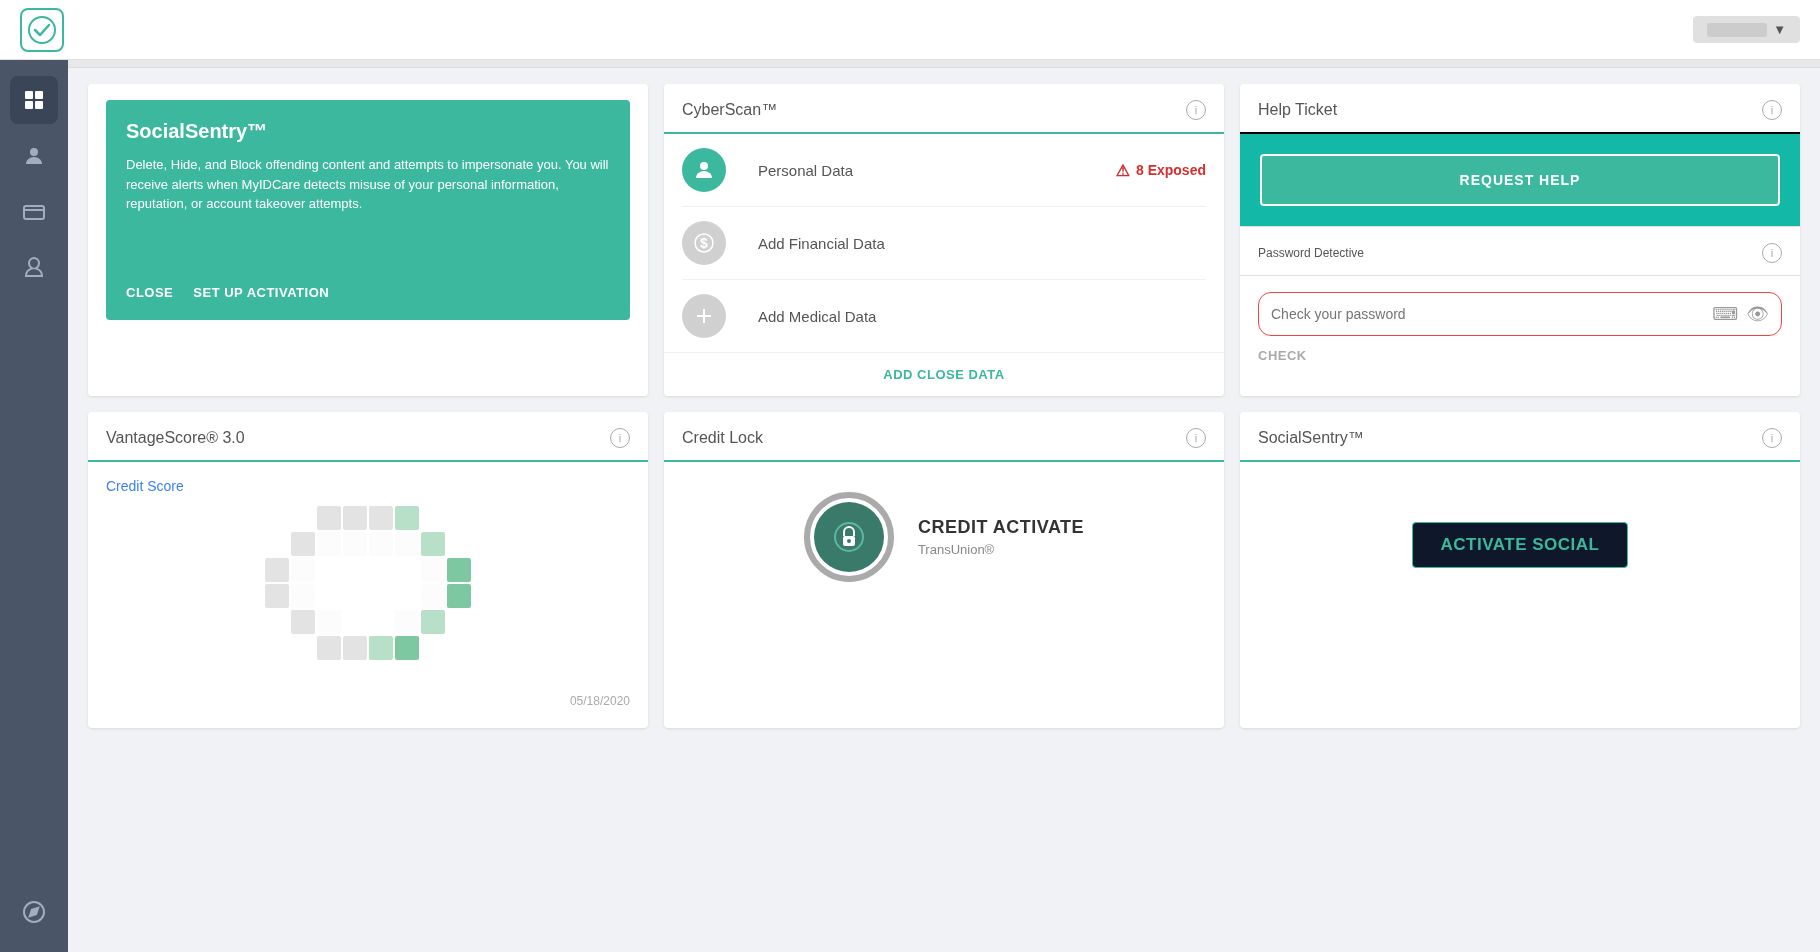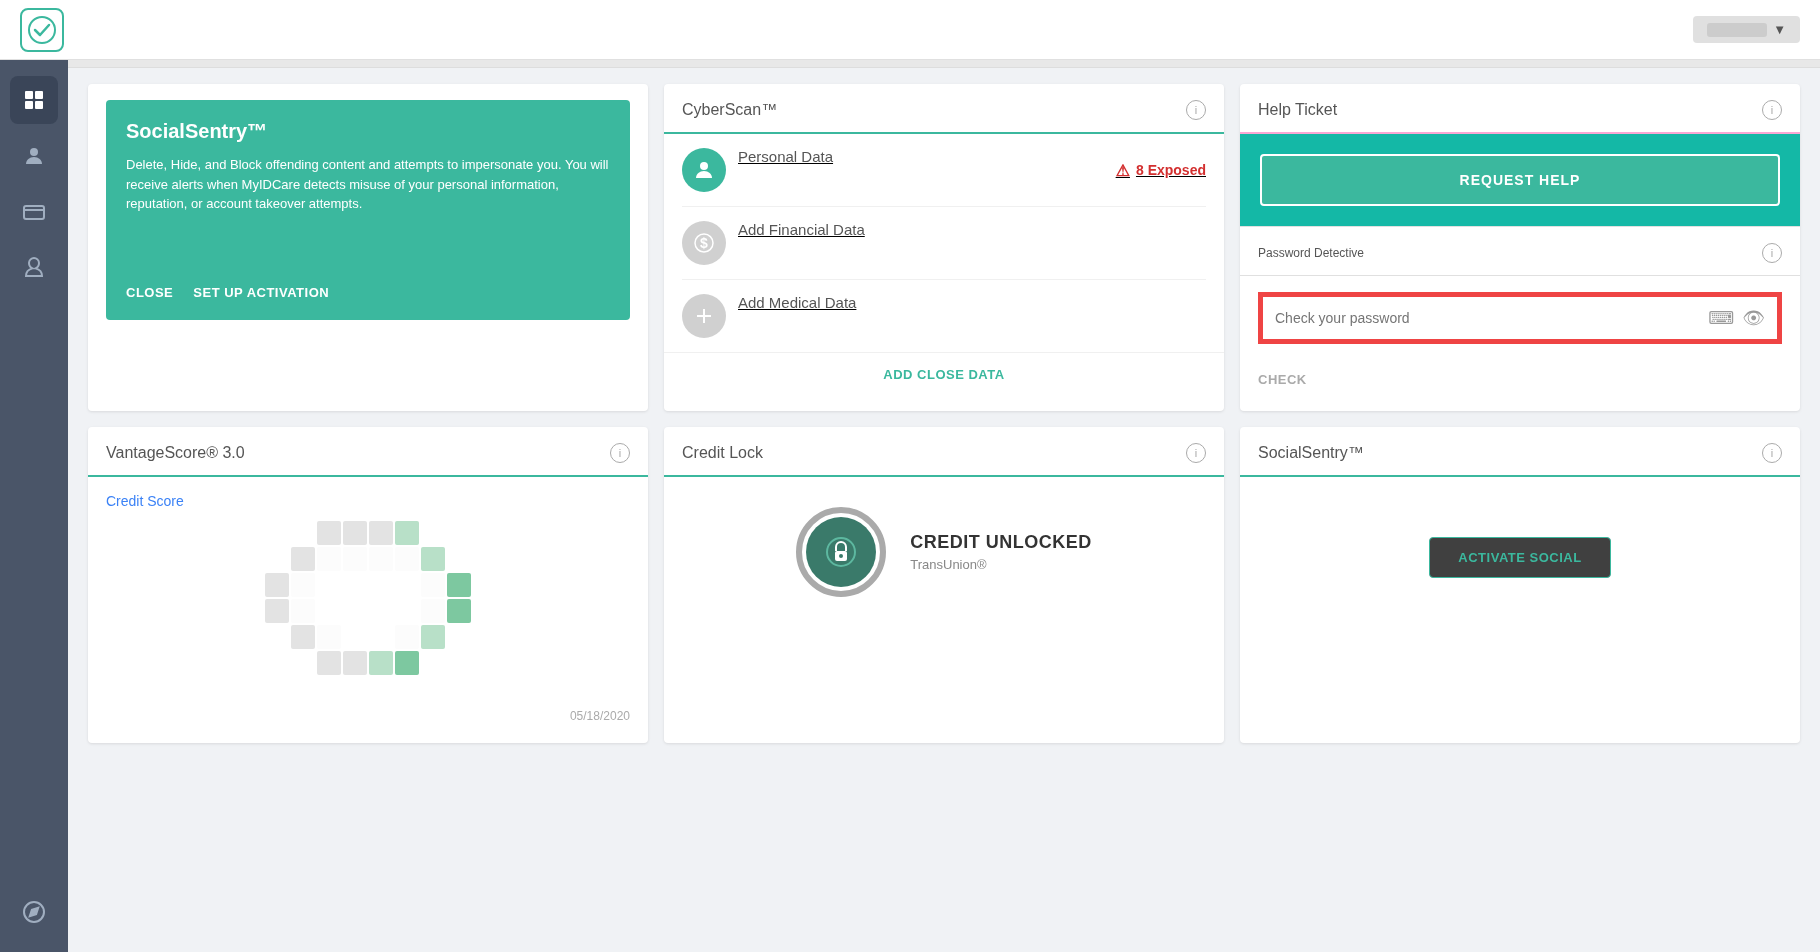--- a/index.html
+++ b/index.html
@@ -387,7 +387,7 @@
 
     
     .help-ticket-card .card-header {
-      border-bottom: 2px solid #f9a8d4;
+      border-bottom: 2px solid #000000;
       text-align: right;
     }
     .help-ticket-card .help-btn-wrapper {

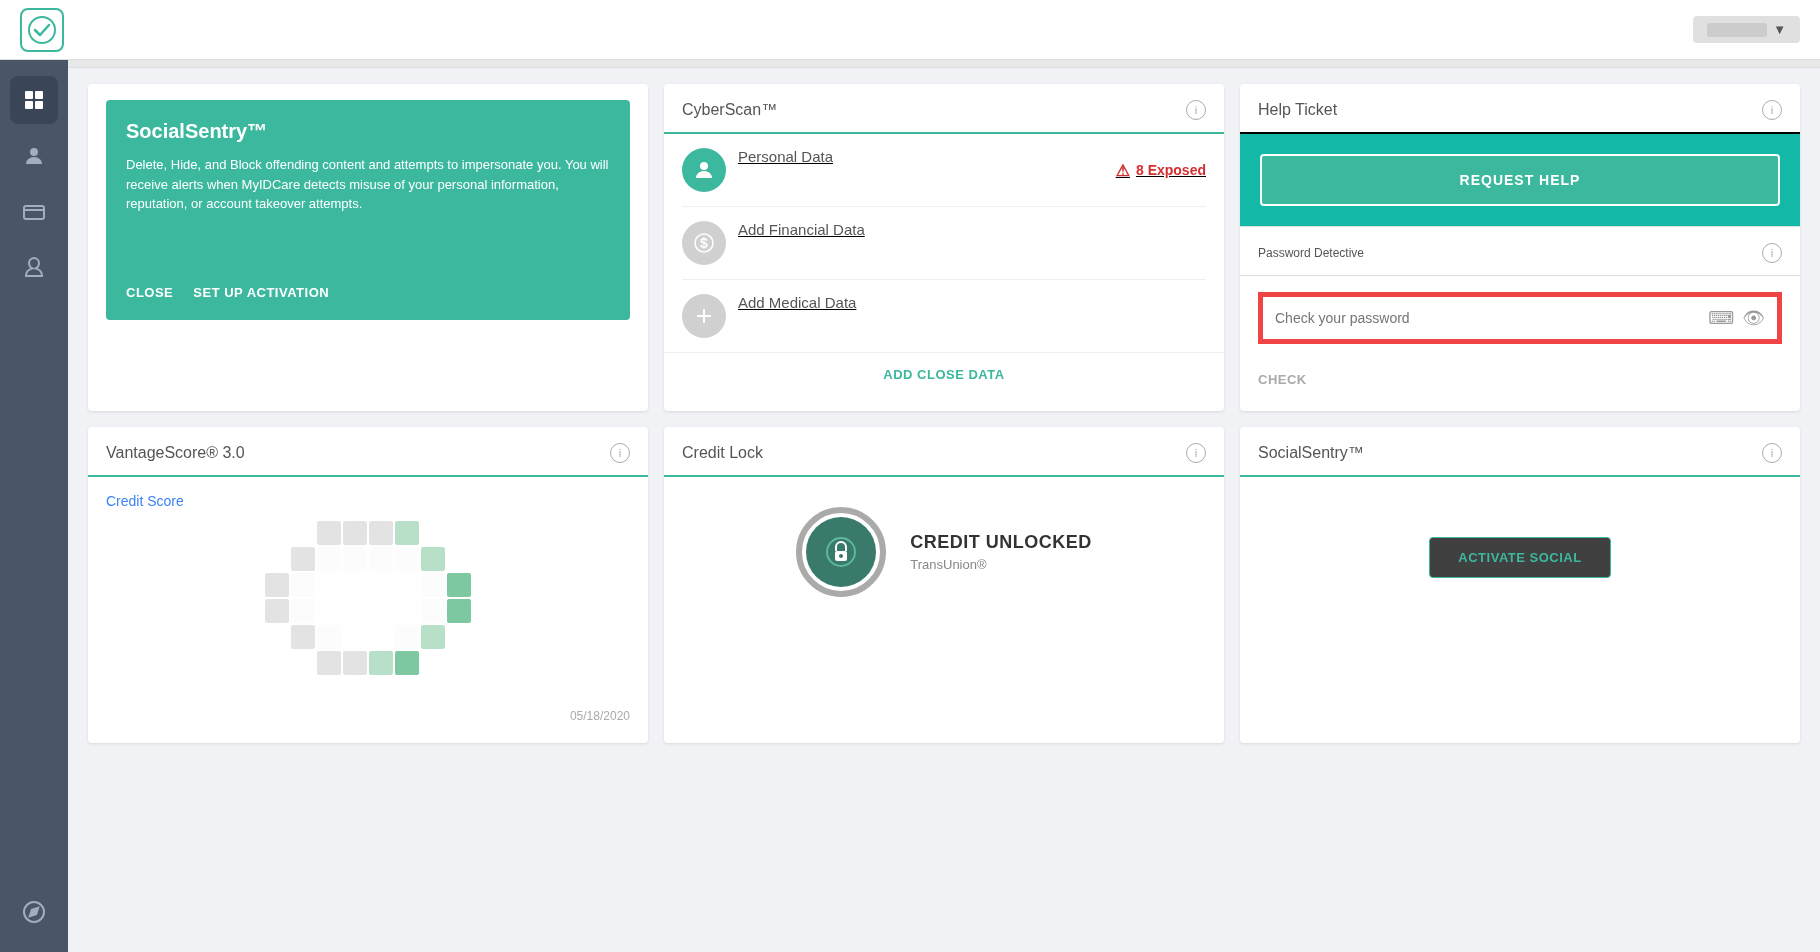--- a/index.html
+++ b/index.html
@@ -167,10 +167,10 @@
     
     .cyberscan-item {
       display: flex;
+      align-items: center;
       padding: 14px 0;
       border-bottom: 1px solid #f0f0f0;
-      gap: 12px;
-      text-decoration: underline;
+      gap: 32px;
     }
     .cyberscan-item:last-of-type { border-bottom: none; }
     .cyberscan-icon-circle {

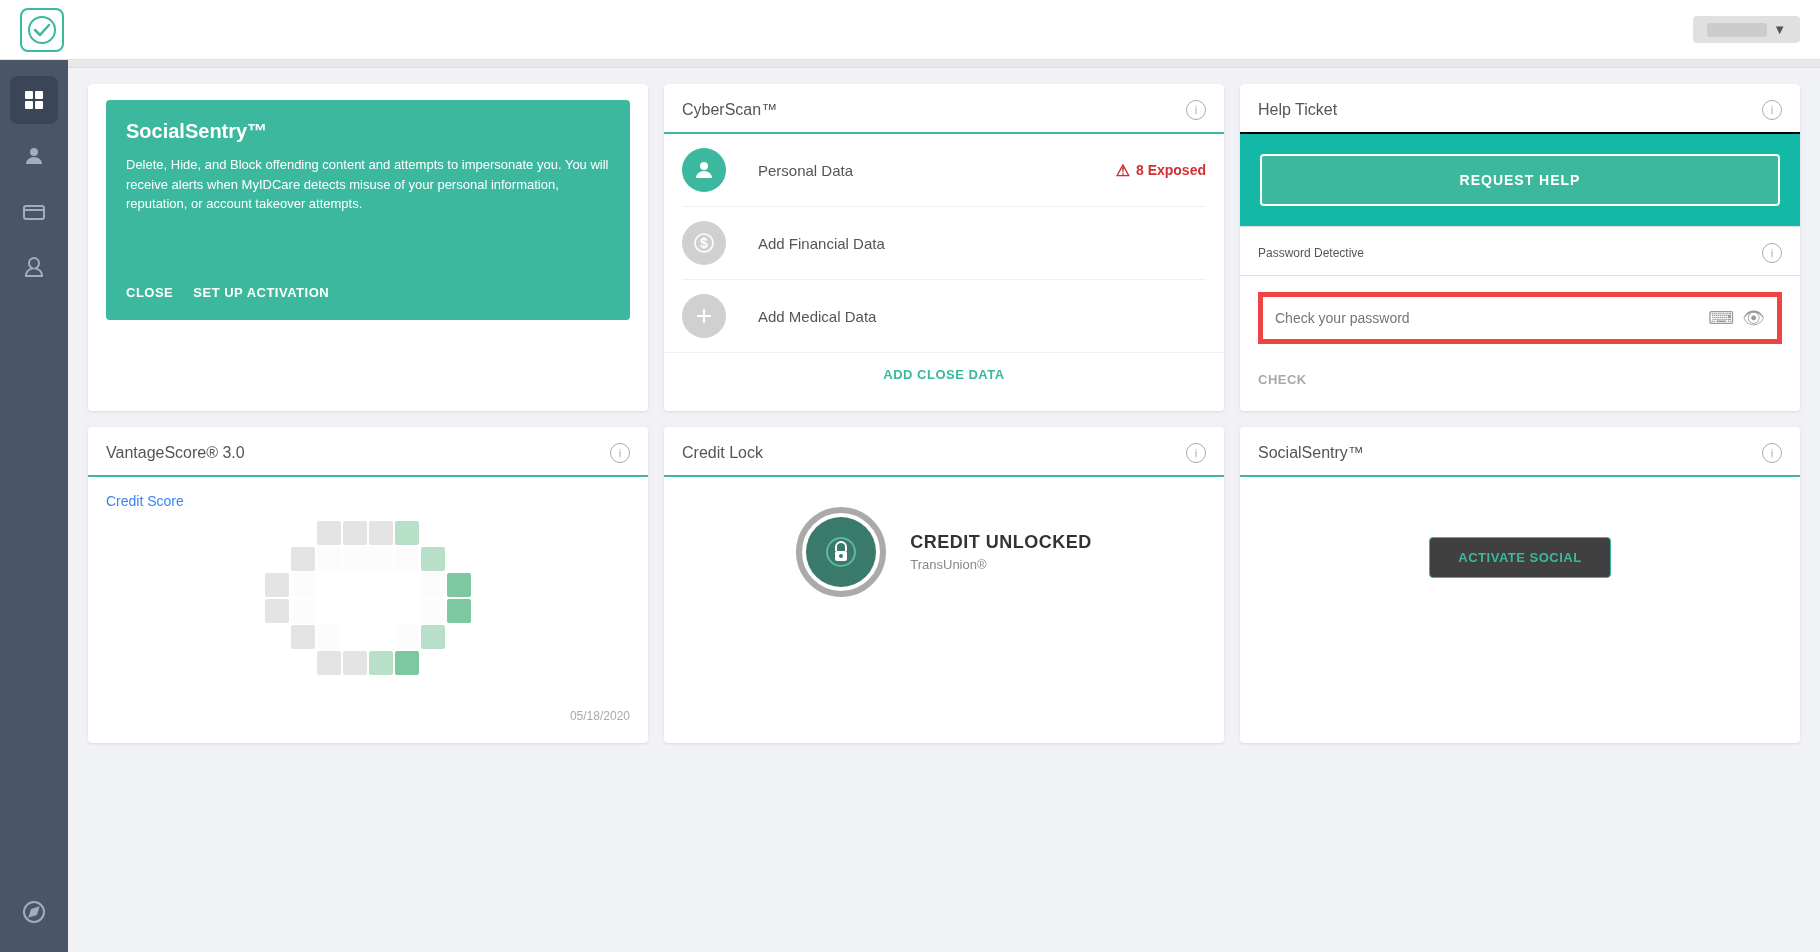--- a/index.html
+++ b/index.html
@@ -253,10 +253,10 @@
     .password-input-wrapper {
       display: flex;
       align-items: center;
-      border: 5px solid #ef4444;
-      border-radius: 0;
+      border: 1px solid #ef4444;
+      border-radius: 13px;
       padding: 10px 12px;
-      margin: 16px 0 24px;
+      margin: 16px 0 8px;
       gap: 8px;
     }
     .password-input {

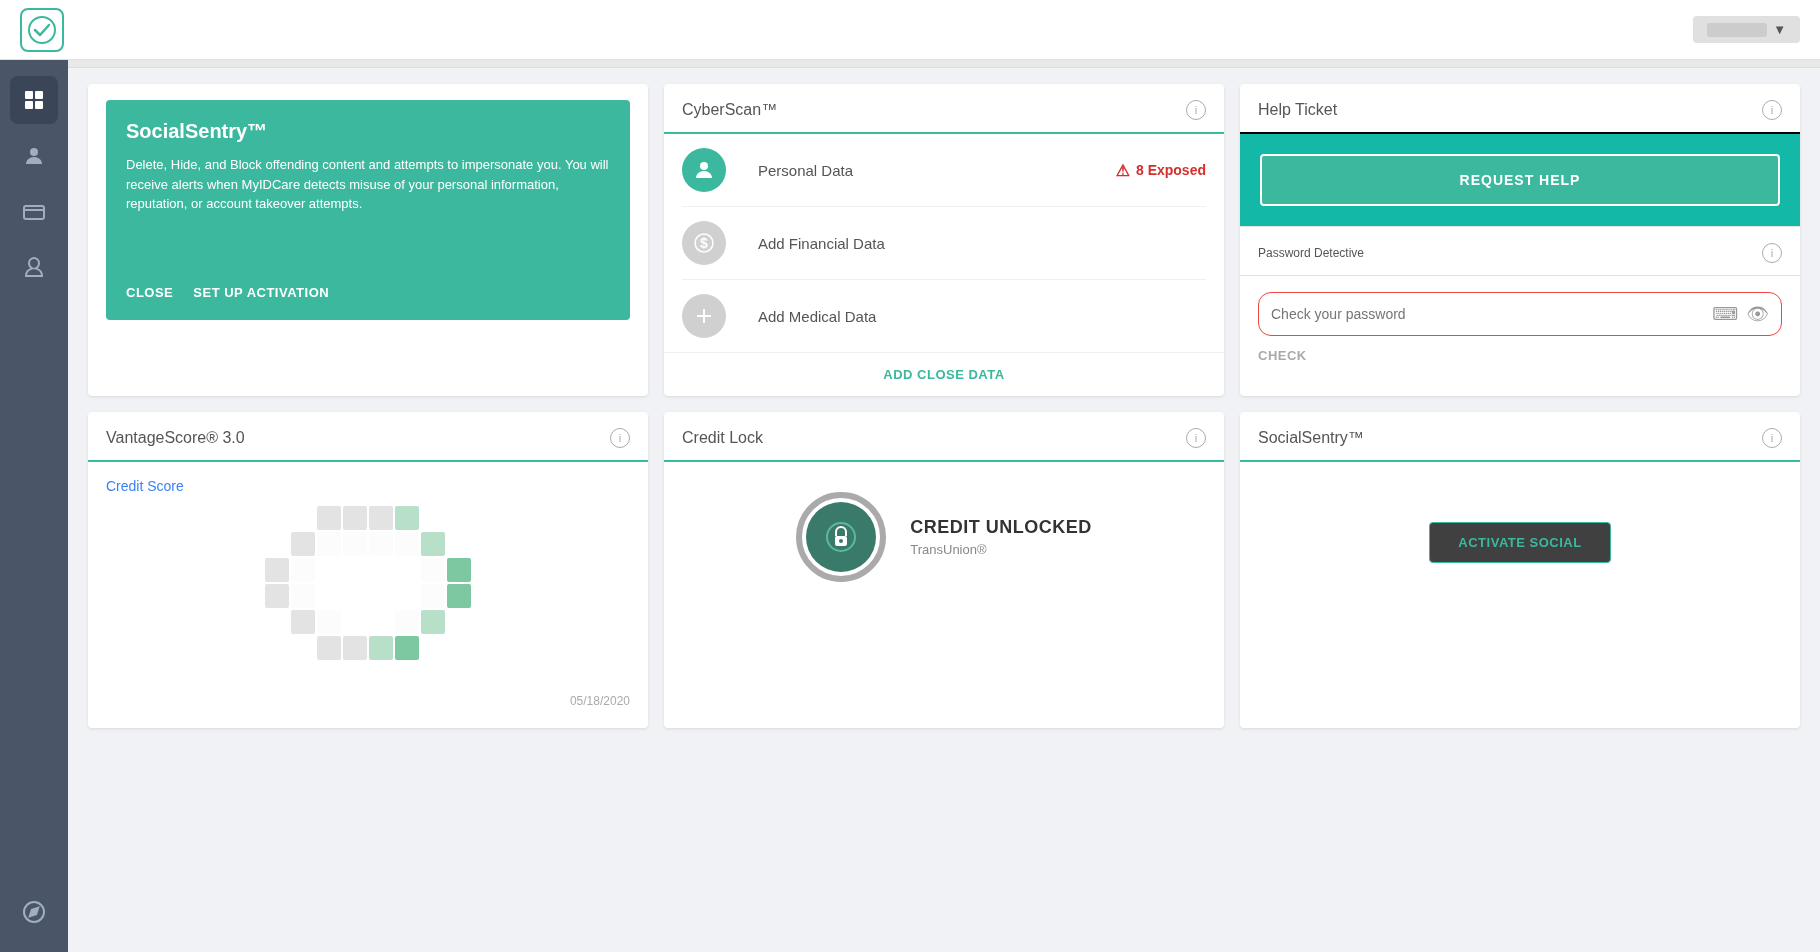--- a/index.html
+++ b/index.html
@@ -656,7 +656,7 @@
               </div>
             </div>
             <div class="lock-text-group">
-              <div class="credit-unlocked-label">CREDIT UNLOCKED</div>
+              <div class="credit-unlocked-label">CREDIT ACTIVATE</div>
               <div class="transunion-label">TransUnion®</div>
             </div>
           </div>

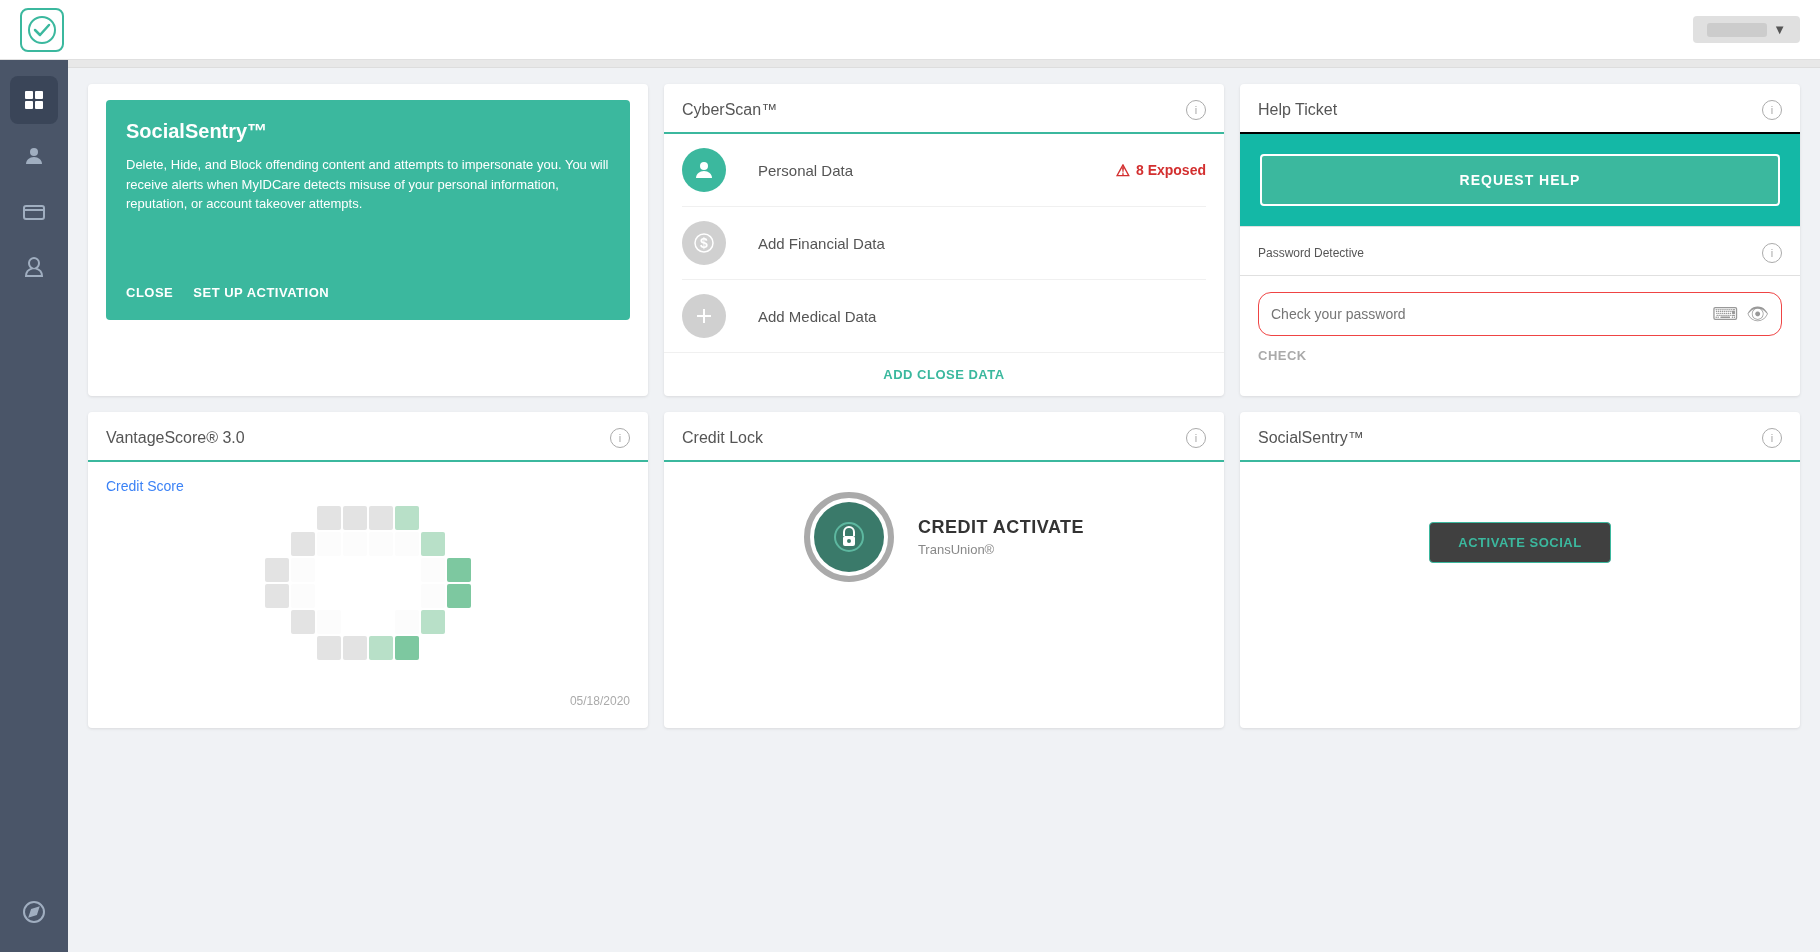--- a/index.html
+++ b/index.html
@@ -368,12 +368,12 @@
 
     
     .activate-social-btn {
-      background: #404040;
+      background: #0f172a;
       border: 1.5px solid #3bb89e;
       color: #3bb89e;
       border-radius: 4px;
       padding: 12px 28px;
-      font-size: 13px;
+      font-size: 17px;
       font-weight: 600;
       letter-spacing: 0.5px;
       cursor: pointer;

